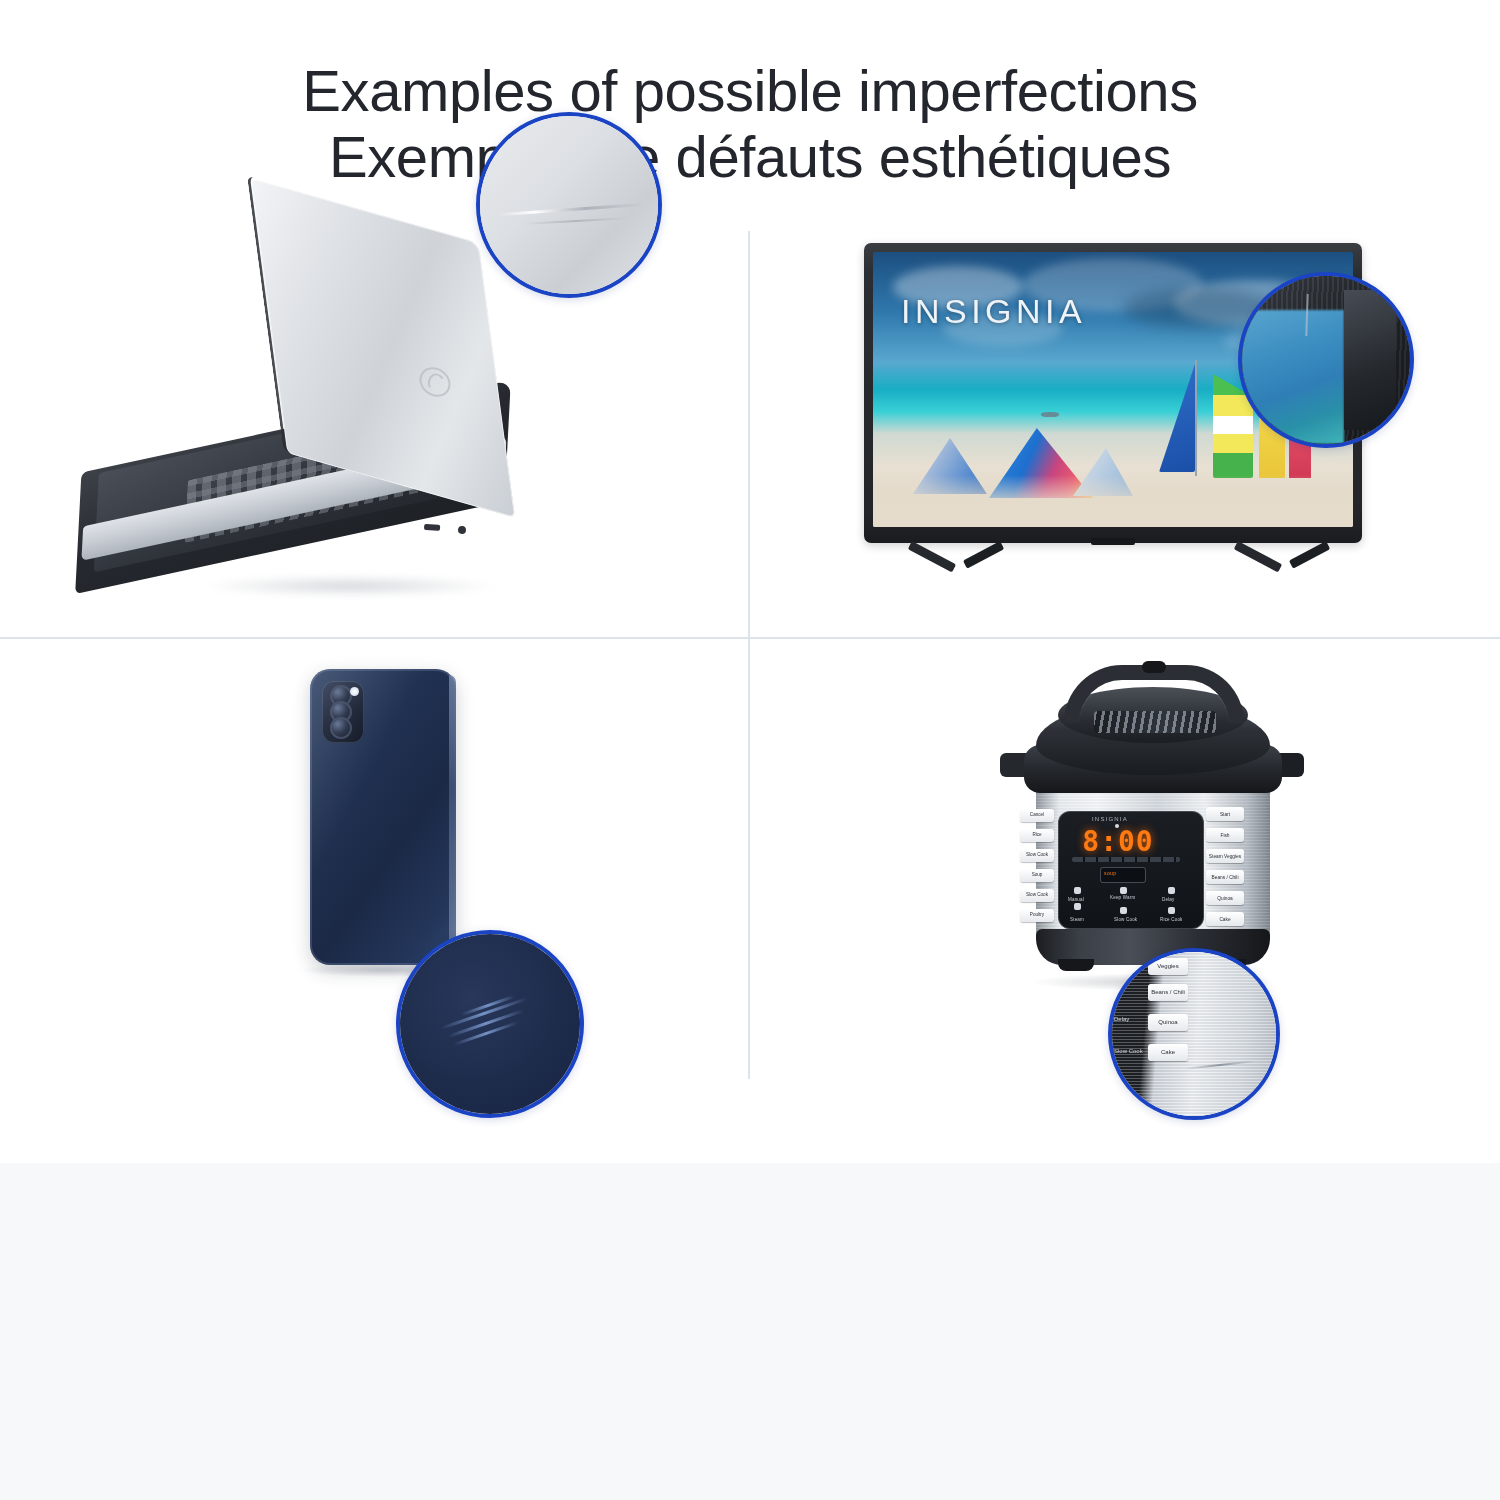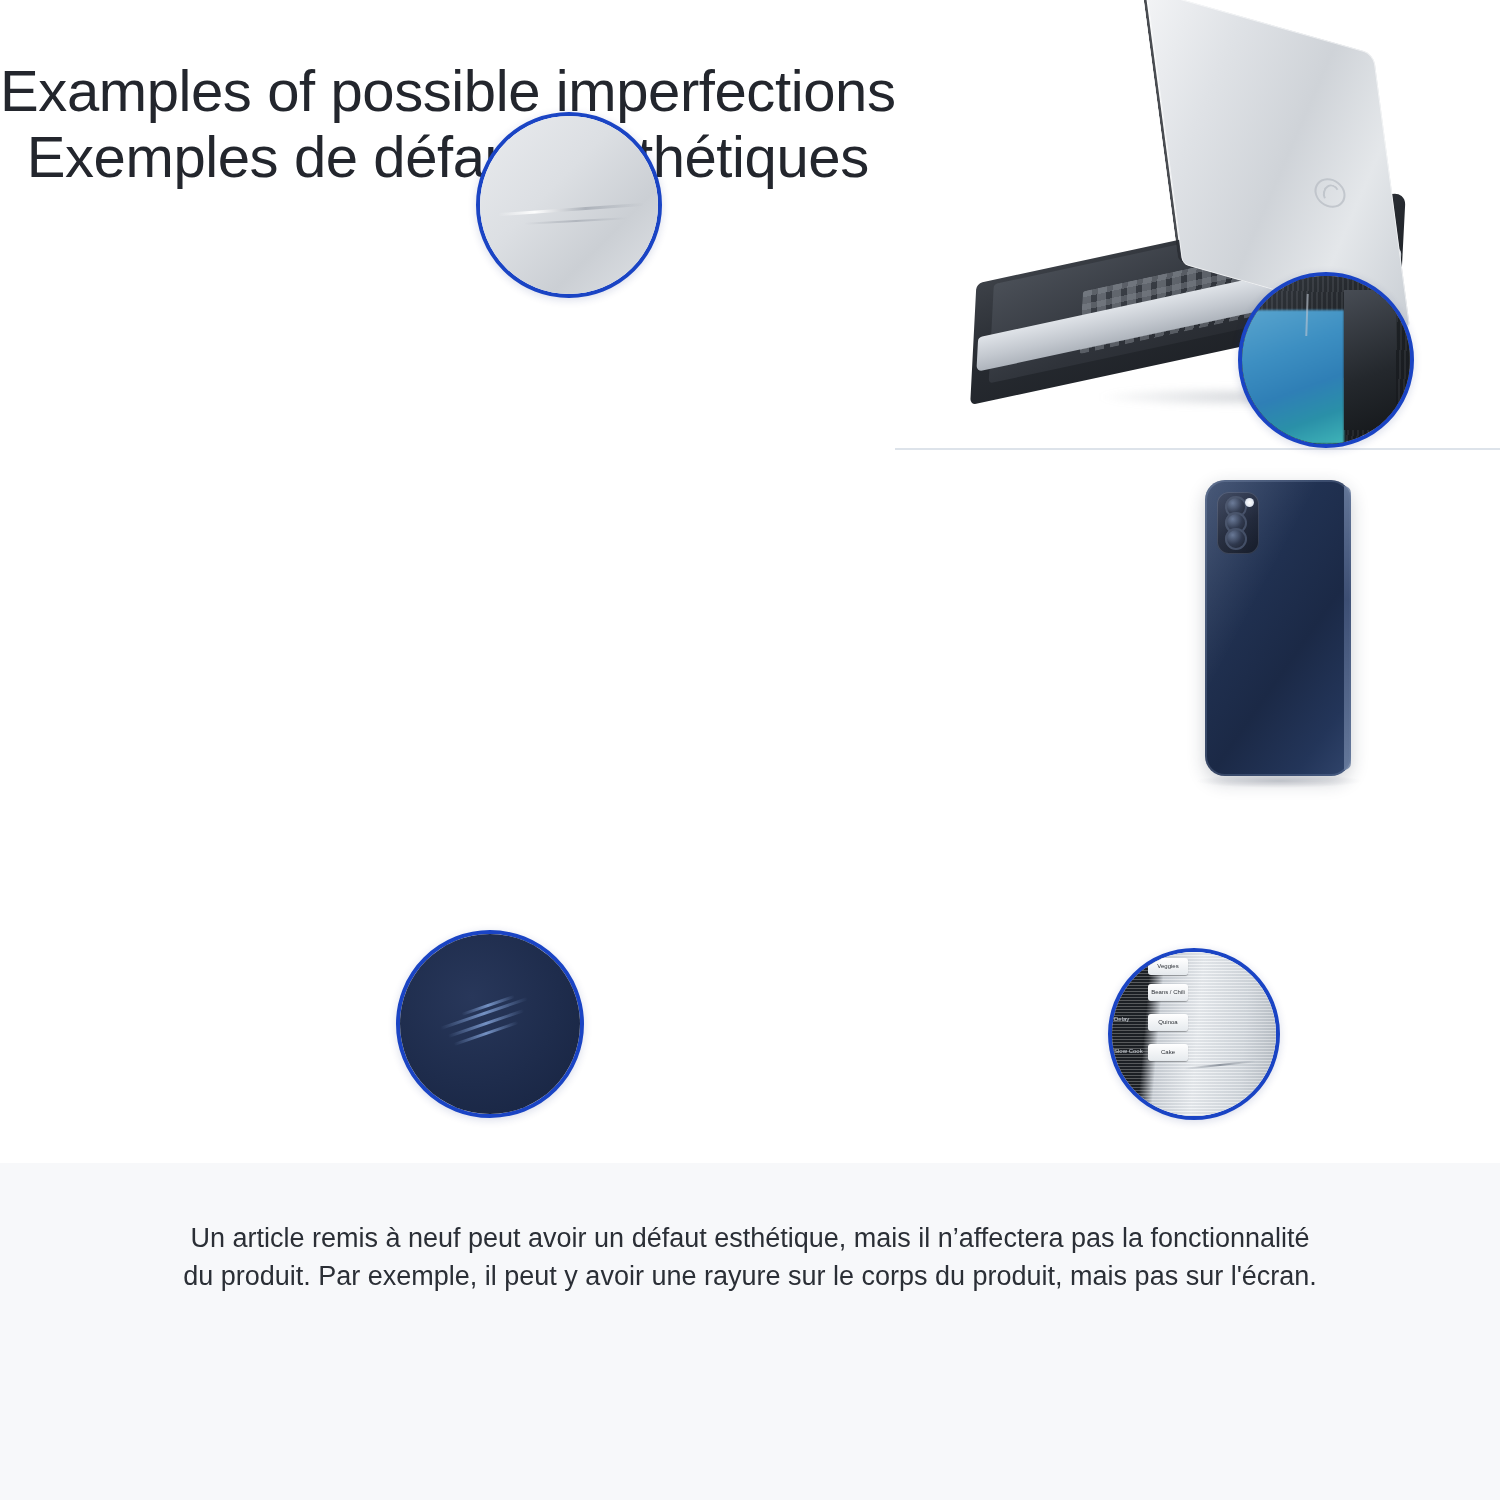--- a/index.html
+++ b/index.html
@@ -11,7 +11,7 @@
     overflow:hidden;
     position:relative;
   }
-  .page{width:1500px;height:1229px;position:relative;display:flex;flex-direction:row;}
+  .page{width:1500px;height:1229px;position:relative;display:flex;flex-direction:column;}
 
   
   .header{padding-top:58px;text-align:center;flex:0 0 auto;}

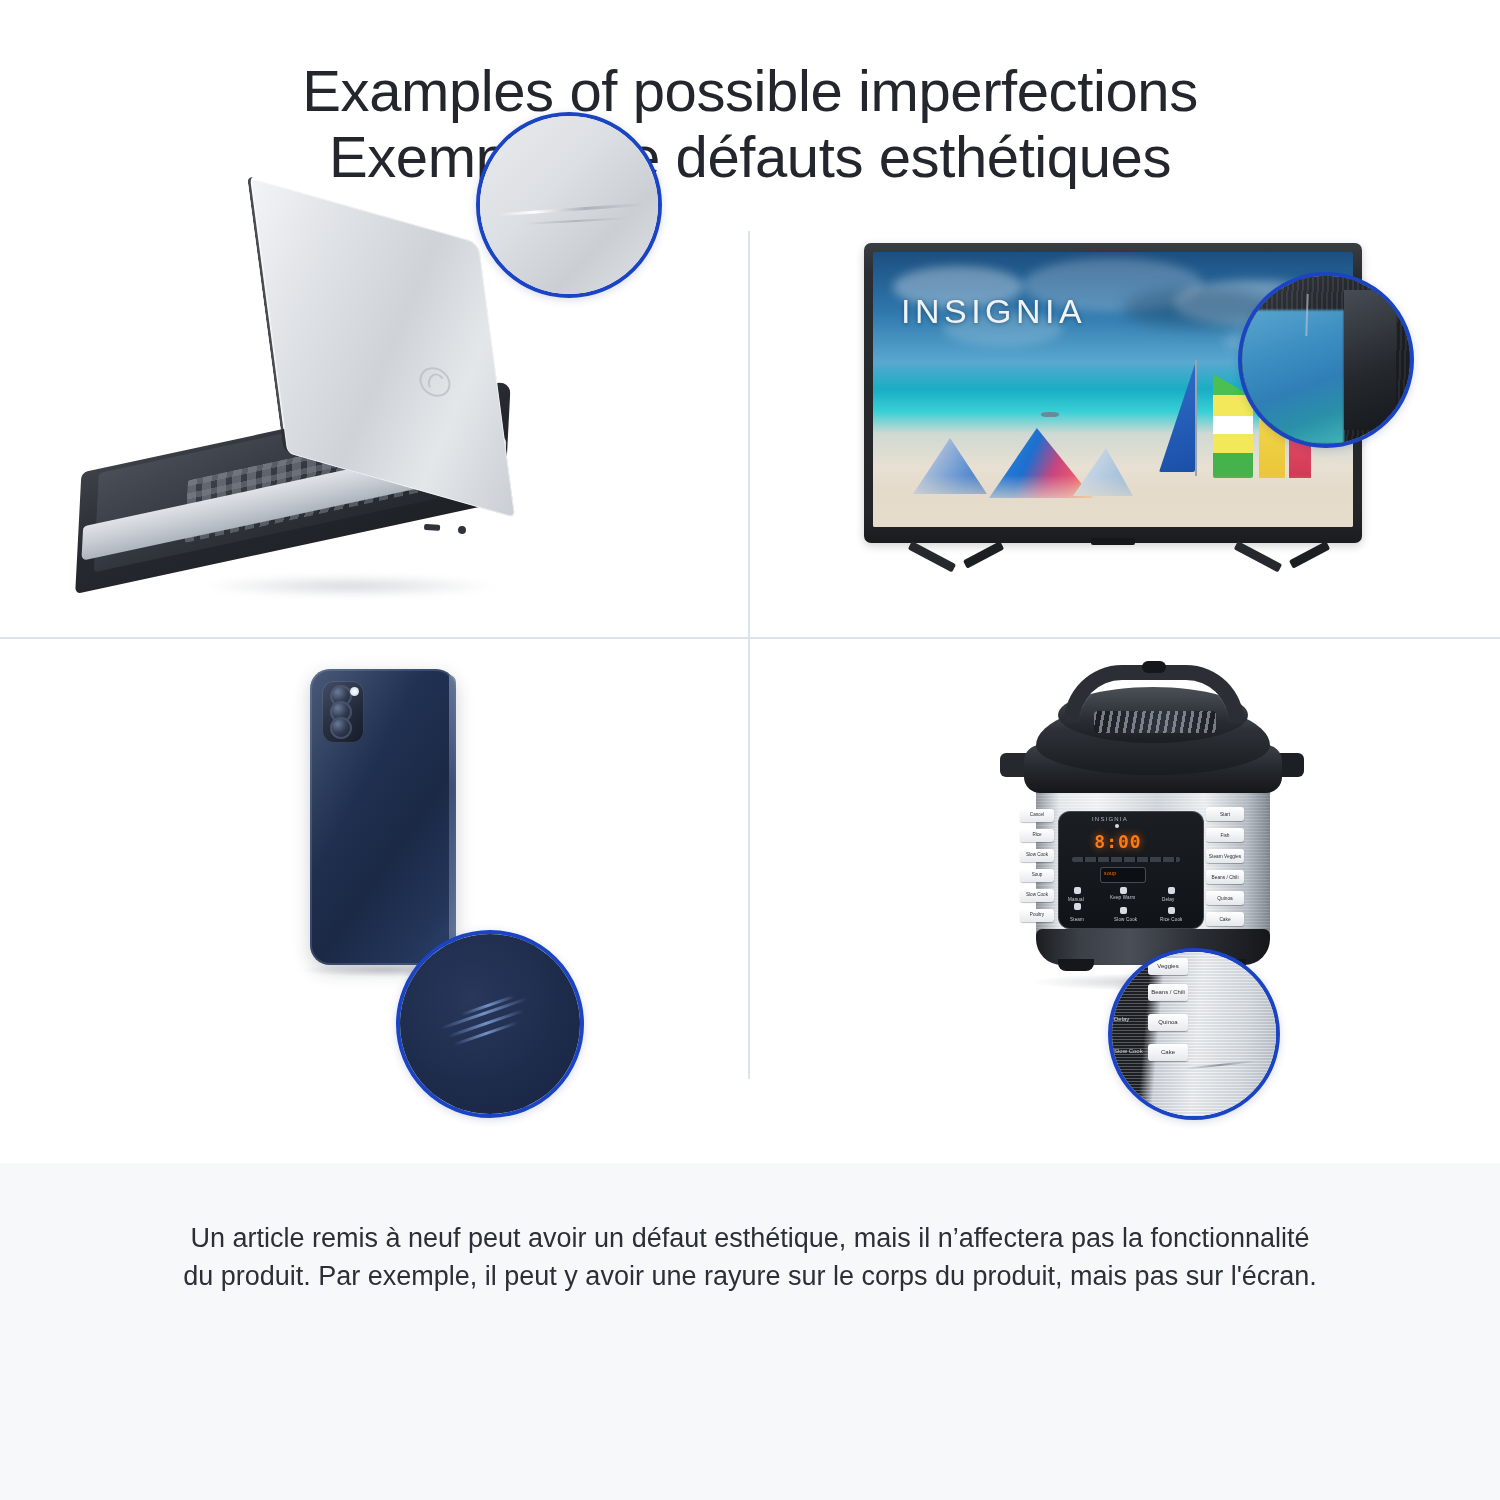--- a/index.html
+++ b/index.html
@@ -274,7 +274,7 @@
     position:absolute;left:30px;top:18px;width:60px;height:24px;
     display:flex;align-items:center;justify-content:center;
     font-family:"DejaVu Sans Mono","Liberation Mono",monospace;
-    font-size:18px;font-weight:700;color:#ff7a10;letter-spacing:1px;
+    font-size:28px;font-weight:700;color:#ff7a10;letter-spacing:1px;
     text-shadow:0 0 8px rgba(255,110,10,.75);
   }
   .pc-dot{position:absolute;left:57px;top:13px;width:4px;height:4px;border-radius:50%;background:#d8dde4;}

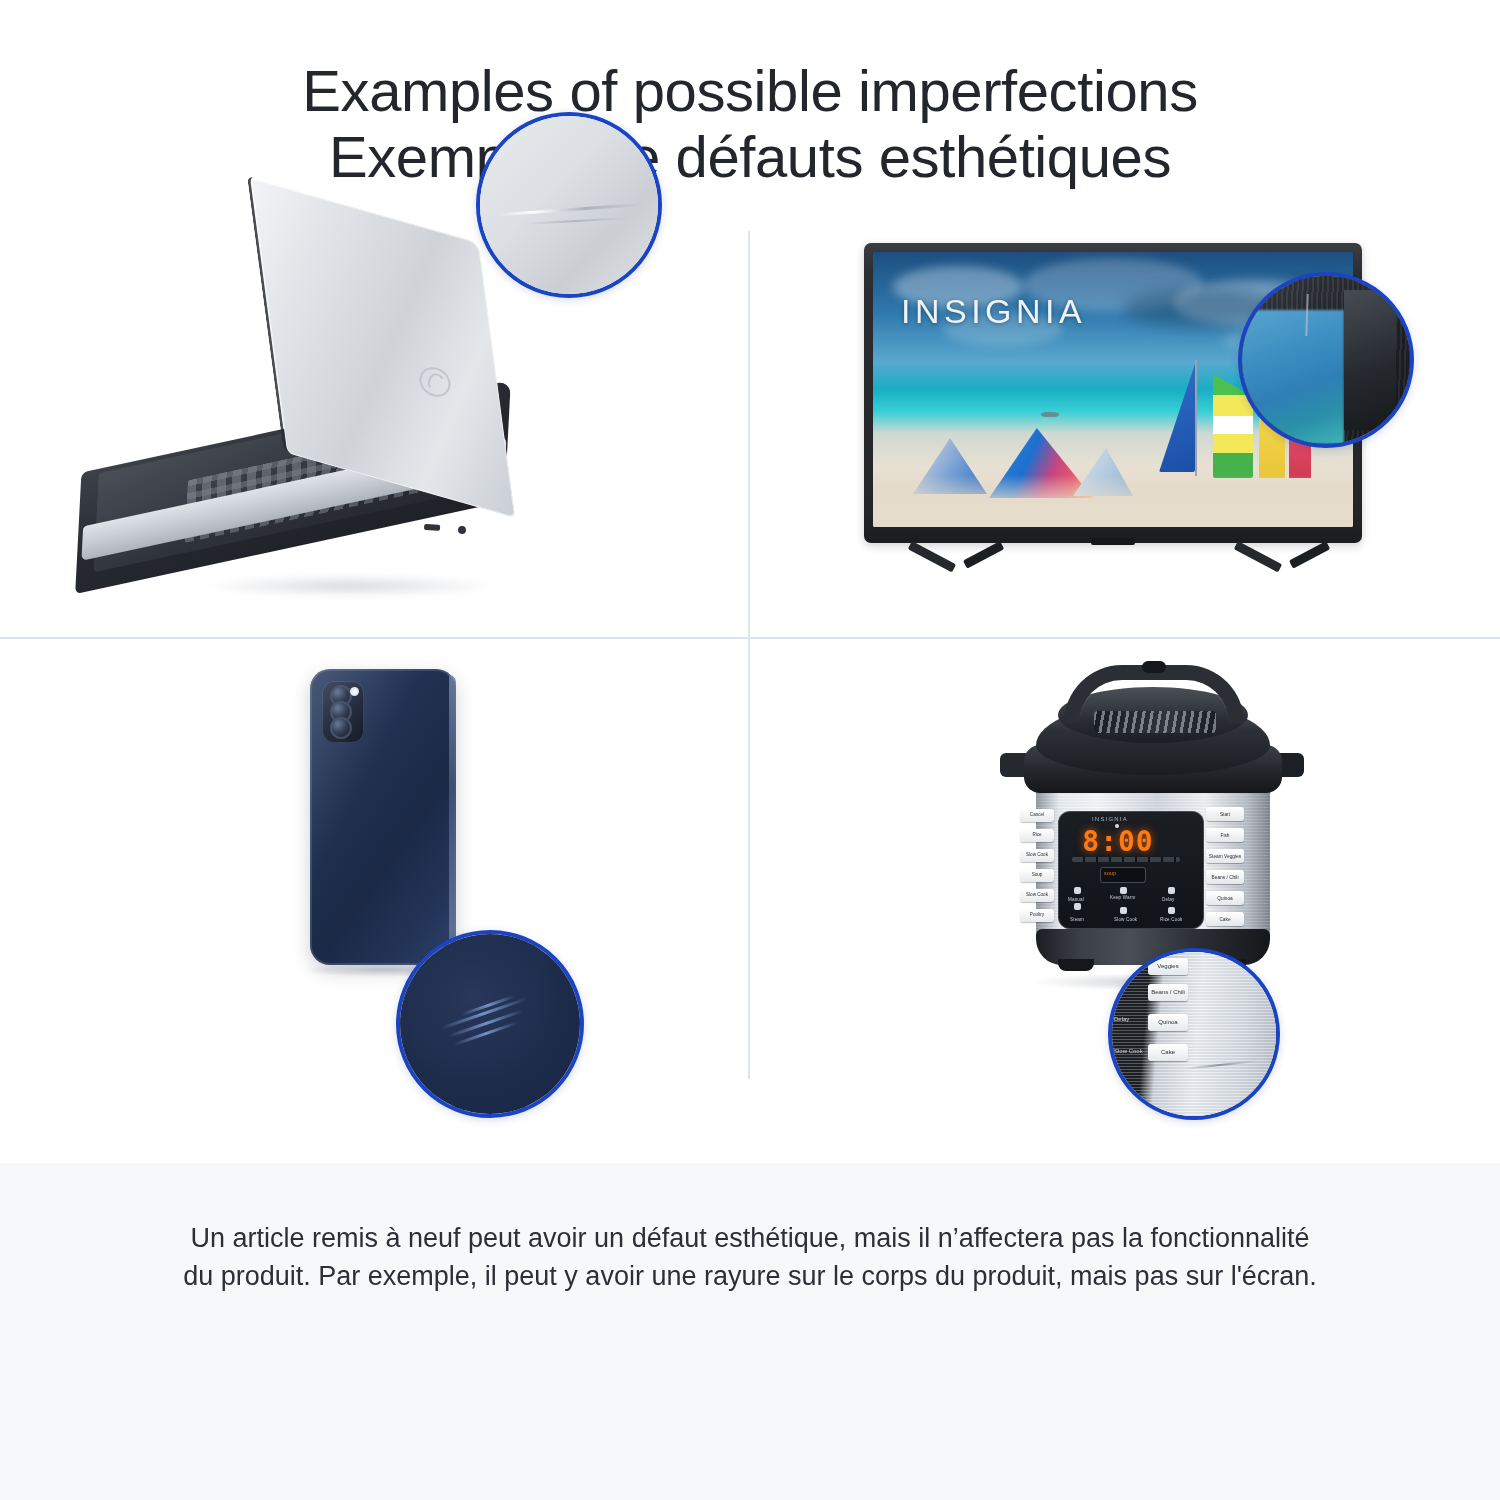--- a/index.html
+++ b/index.html
@@ -589,7 +589,6 @@
   </div>
 
   <div class="footer">
-    <p>Un article remis à neuf peut avoir un défaut esthétique, mais il n’affectera pas la fonctionnalité du produit. Par exemple, il peut y avoir une rayure sur le corps du produit, mais pas sur l'écran.</p>
   </div>
 
 </div>

